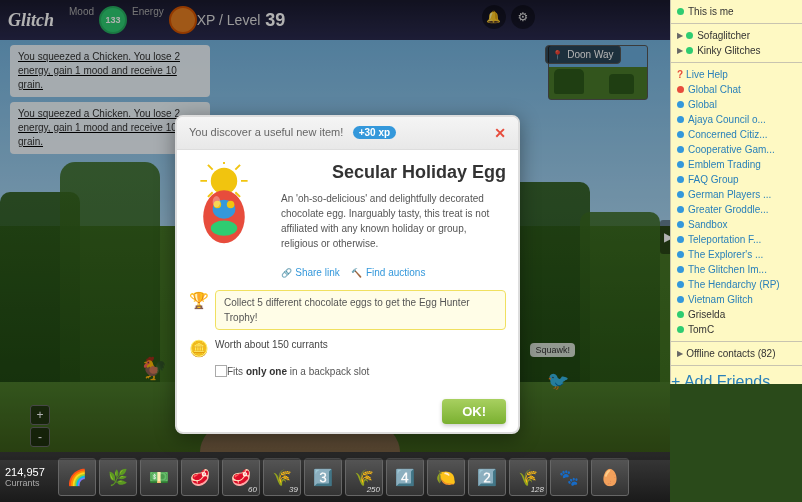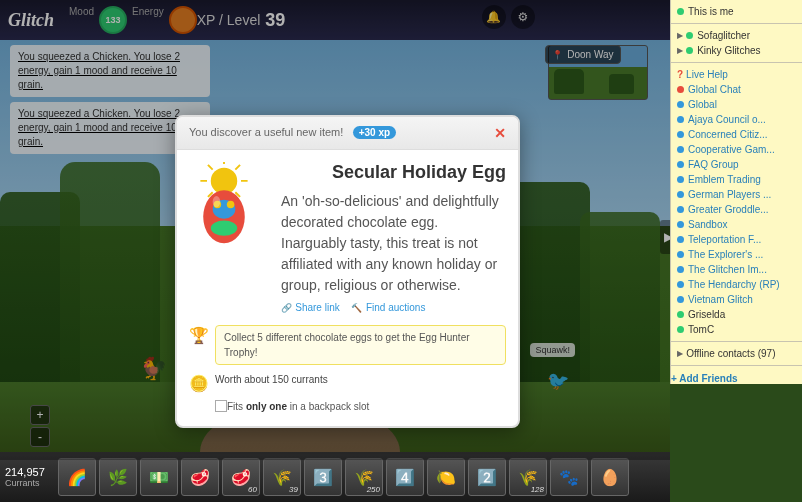--- a/index.html
+++ b/index.html
@@ -757,11 +757,11 @@
     </div>
     <div class="sidebar-item">
       <span class="dot dot-blue"></span>
+      <span class="sidebar-special">Emblem Trading</span>
+    </div>
+    <div class="sidebar-item">
+      <span class="dot dot-blue"></span>
       <span class="sidebar-special">FAQ Group</span>
-    </div>
-    <div class="sidebar-item">
-      <span class="dot dot-blue"></span>
-      <span class="sidebar-special">Emblem Trading</span>
     </div>
     <div class="sidebar-item">
       <span class="dot dot-blue"></span>

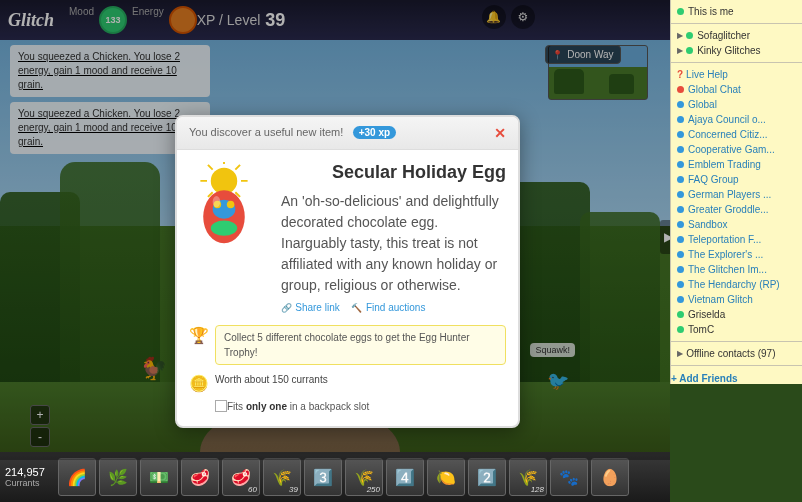--- a/index.html
+++ b/index.html
@@ -269,10 +269,10 @@
     }
 
     .modal-desc {
-      font-size: 14px;
+      font-size: 10px;
       color: #555;
       line-height: 1.5;
-      margin-bottom: 6px;
+      margin-bottom: 16px;
     }
 
     .modal-links {

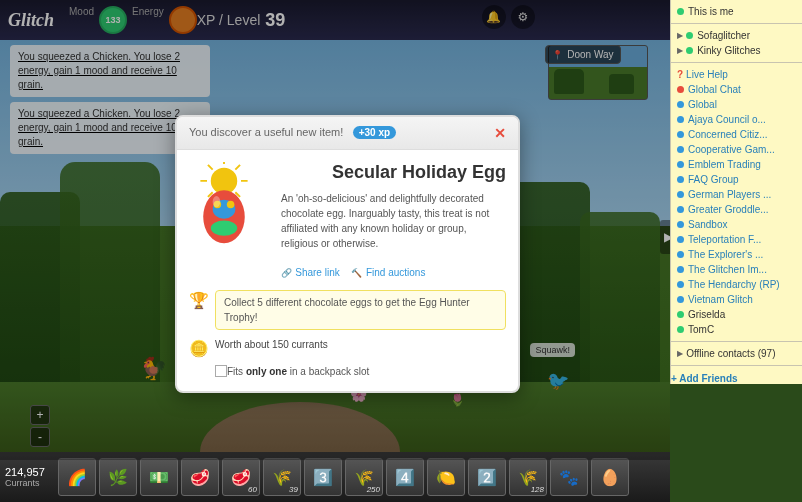--- a/index.html
+++ b/index.html
@@ -808,7 +808,7 @@
   <div class="sidebar-section">
     <div class="sidebar-item">
       <span class="sidebar-arrow">▶</span>
-      <span>Offline contacts (97)</span>
+      <span>Offline contacts (82)</span>
     </div>
   </div>
 

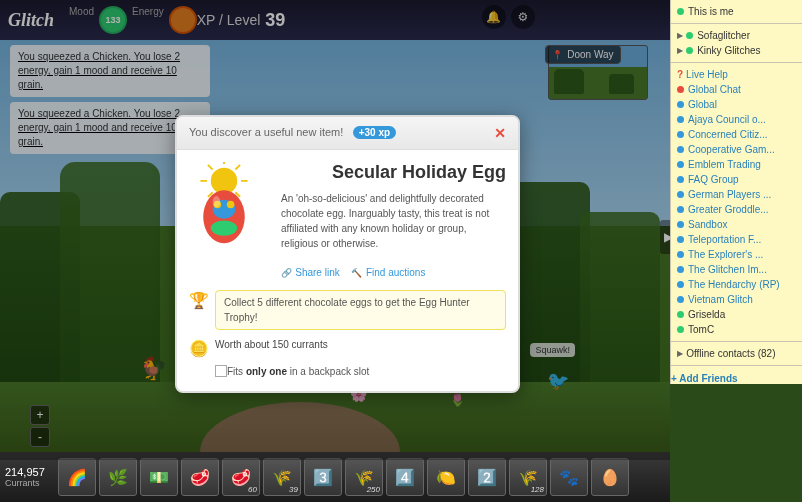--- a/index.html
+++ b/index.html
@@ -176,10 +176,9 @@
 
     .sidebar-add-links {
       padding: 3px 0;
-      font-size: 10px;
+      font-size: 16px;
       color: #2980b9;
       cursor: pointer;
-      font-weight: bold;
     }
 
     

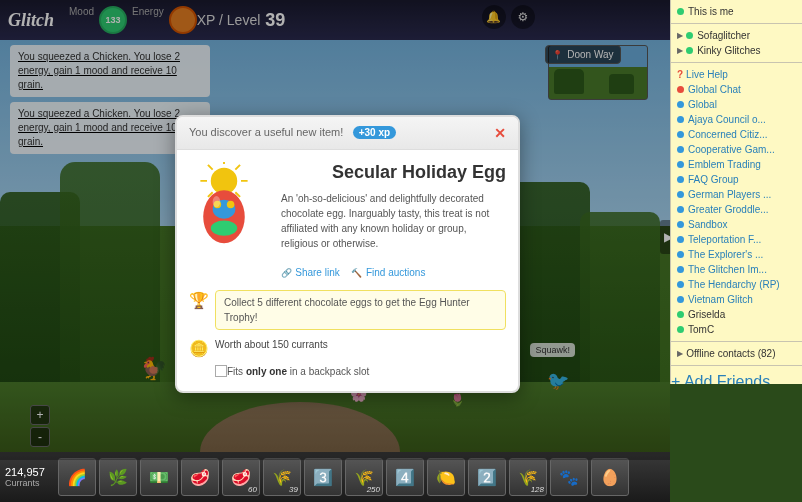--- a/index.html
+++ b/index.html
@@ -705,6 +705,9 @@
     </div>
   </div>
 
+  <div class="modal-footer">
+    <button class="ok-button">OK!</button>
+  </div>
 </div>
 
 <div class="right-sidebar">

